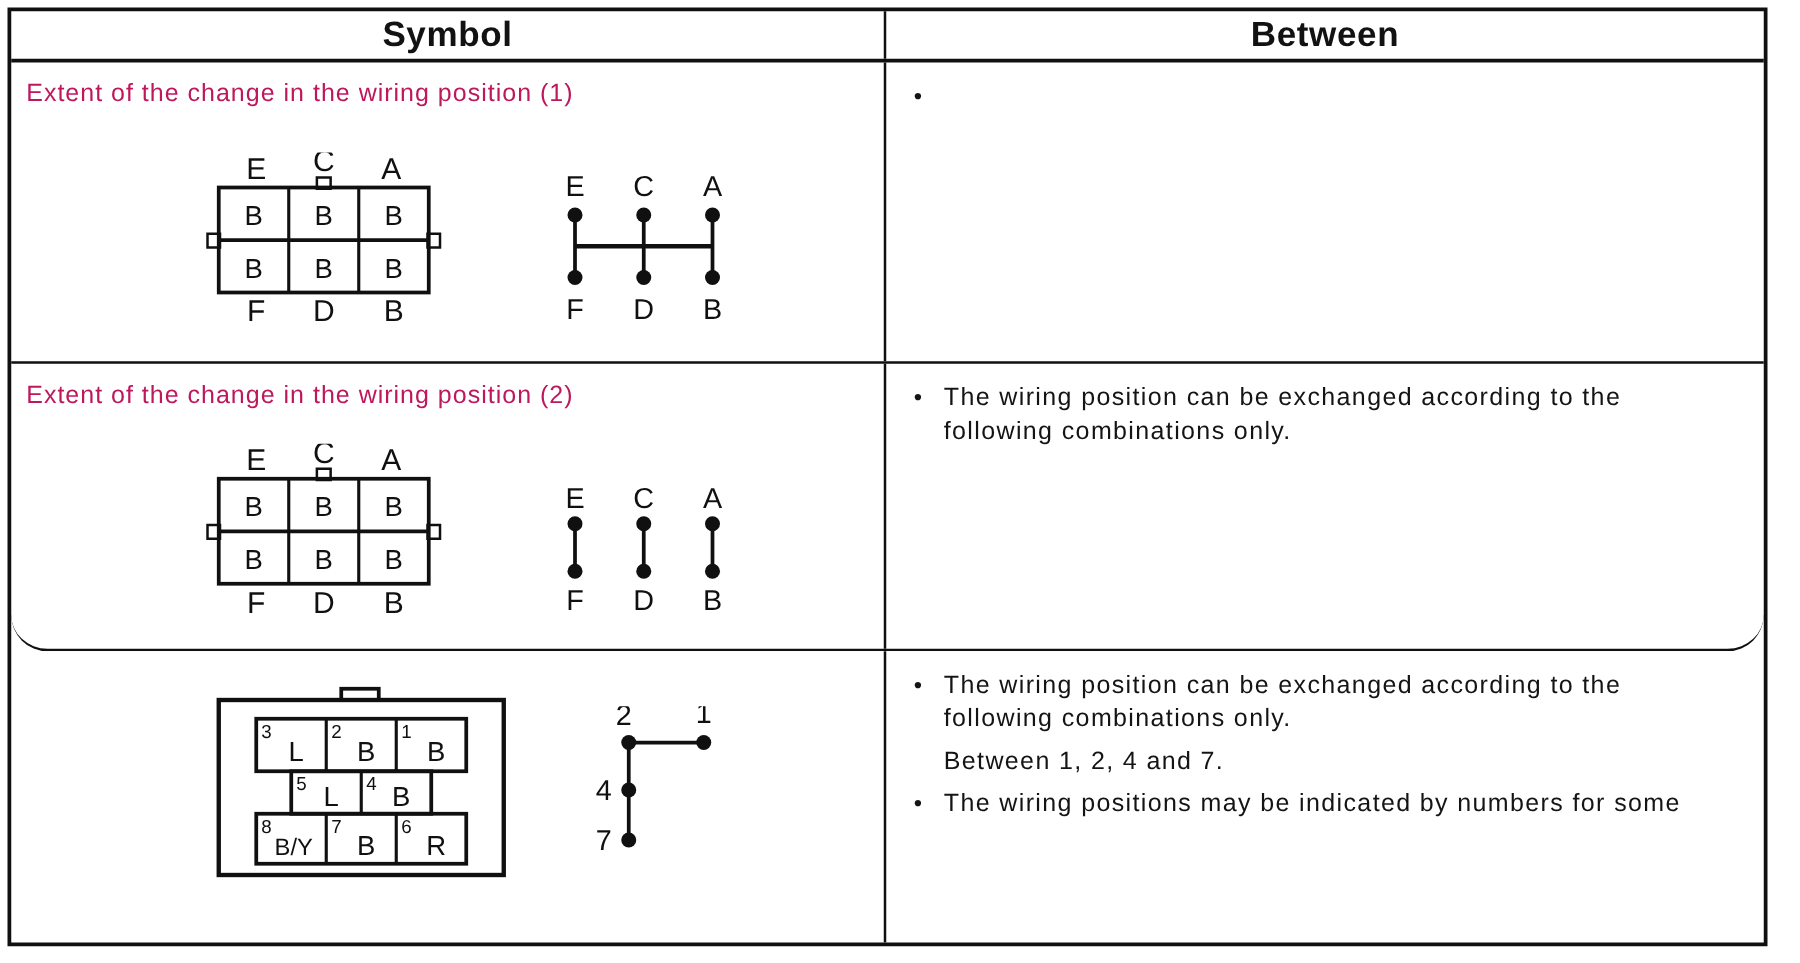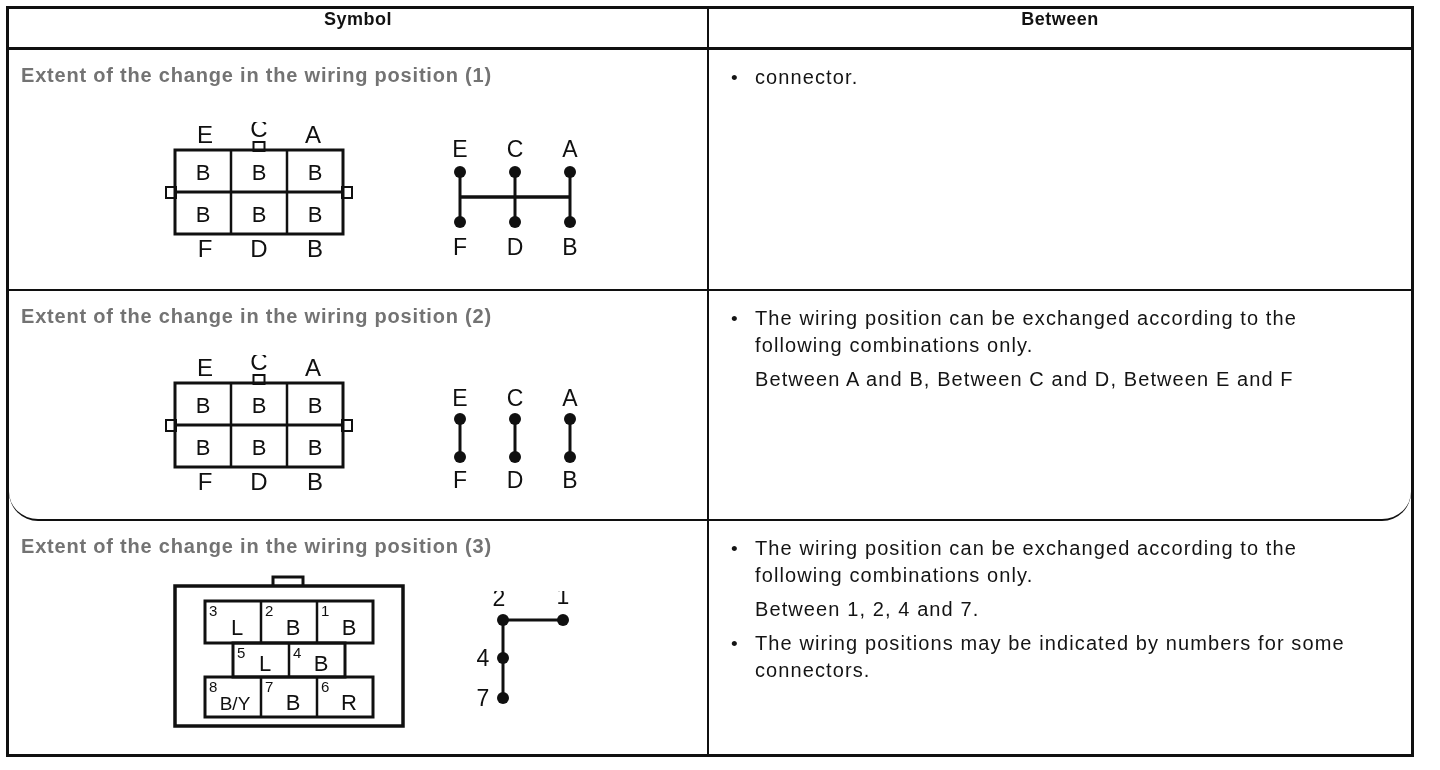--- a/index.html
+++ b/index.html
@@ -19,8 +19,8 @@
   .col-symbol { width:700px; border-right:2px solid #101010; position:relative; }
   .col-meaning { flex:1; position:relative; }
 
-  .hcell { display:flex; align-items:flex-start; justify-content:center;
-           font-weight:bold; font-size:18px; letter-spacing:0.5px; }
+  .hcell { display:flex; align-items:center; justify-content:center;
+           font-weight:bold; font-size:28px; letter-spacing:0.5px; }
 
   .sym-cell { padding:12px 0 0 12px; }
   .row-title { font-size:20px; letter-spacing:0.8px; line-height:26px; color:#737373;font-weight:bold; }

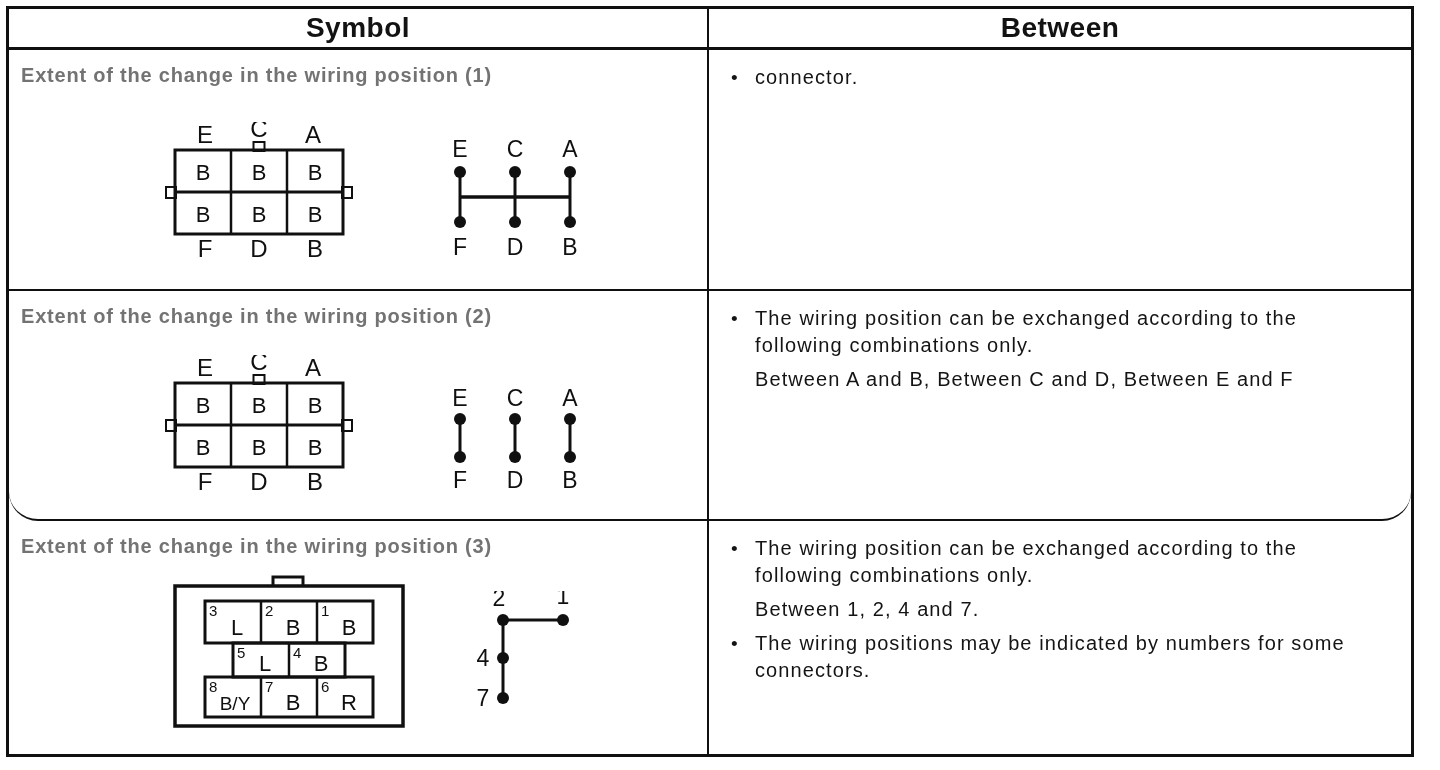--- a/index.html
+++ b/index.html
@@ -23,7 +23,7 @@
            font-weight:bold; font-size:28px; letter-spacing:0.5px; }
 
   .sym-cell { padding:12px 0 0 12px; }
-  .row-title { font-size:20px; letter-spacing:0.8px; line-height:26px; color:#737373;font-weight:bold; }
+  .row-title { font-size:20px; letter-spacing:0.8px; line-height:26px; color:#be185d; }
 
   .figs { display:flex; align-items:flex-start; }
   .r1 .figs { margin:34px 0 0 132px; }

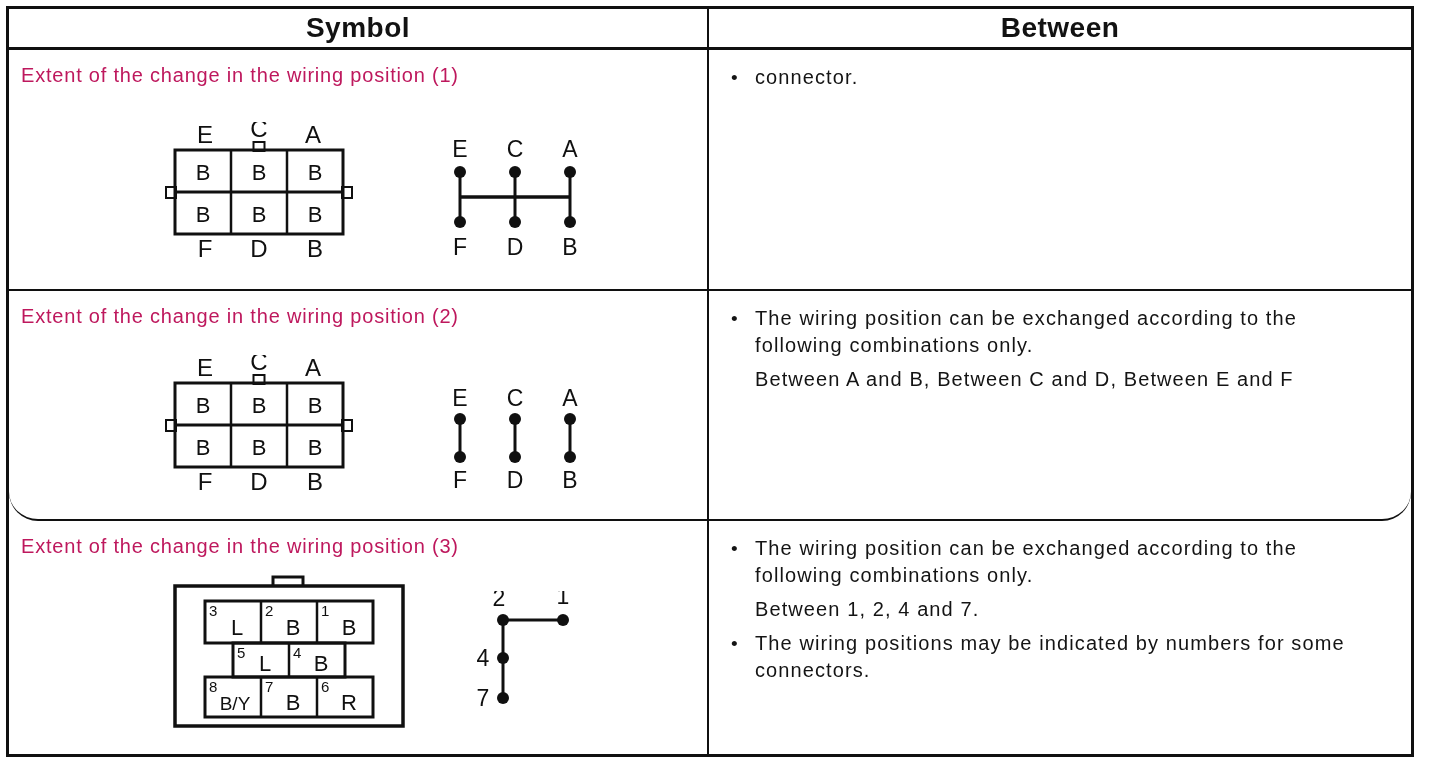--- a/index.html
+++ b/index.html
@@ -117,7 +117,6 @@
         <div class="m-para">
           <span class="bullet">•</span>
           <div class="m-lines">
-            <div>connector.</div>
           </div>
         </div>
       </div>

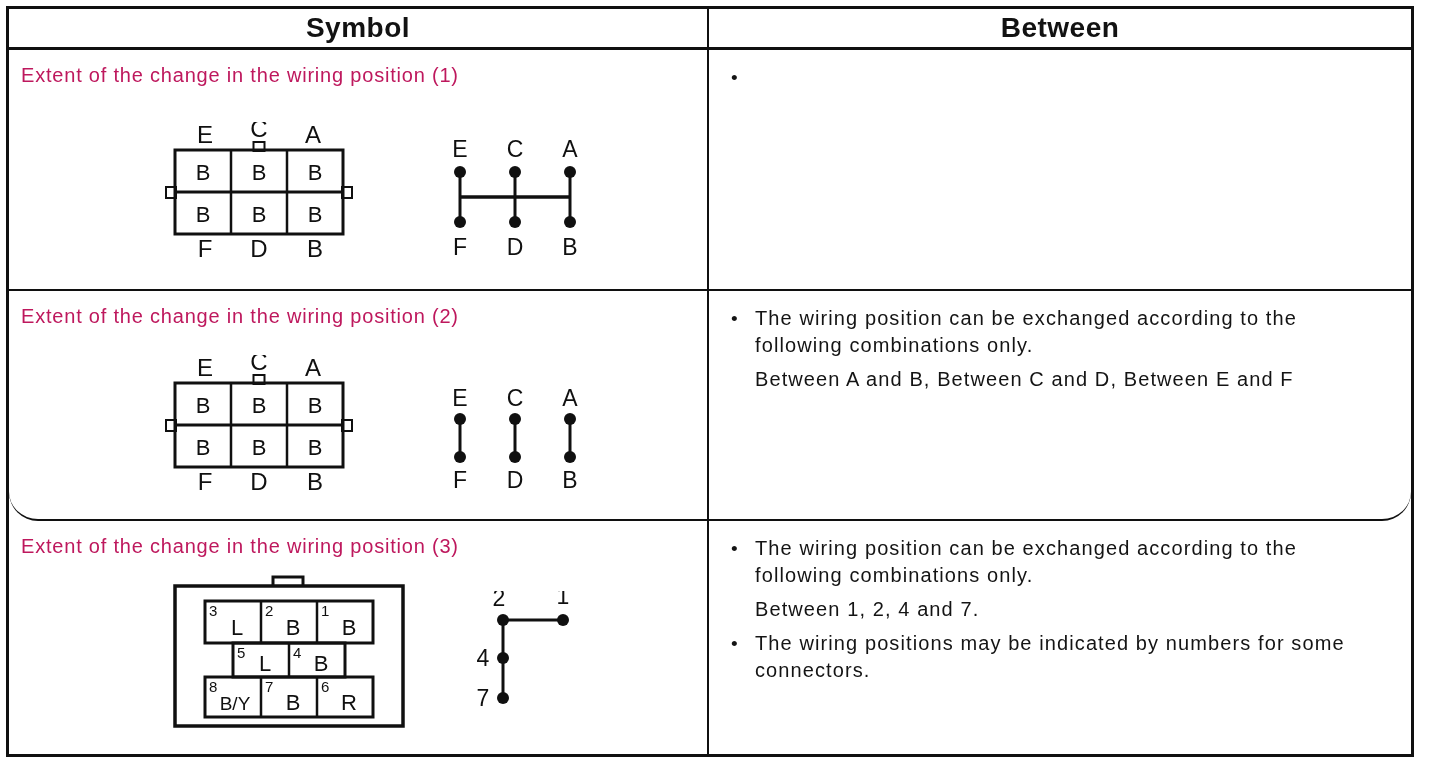--- a/index.html
+++ b/index.html
@@ -175,7 +175,6 @@
             <div>following combinations only.</div>
           </div>
         </div>
-        <div class="m-cont">Between A and B, Between C and D, Between E and F</div>
       </div>
     </div>
 

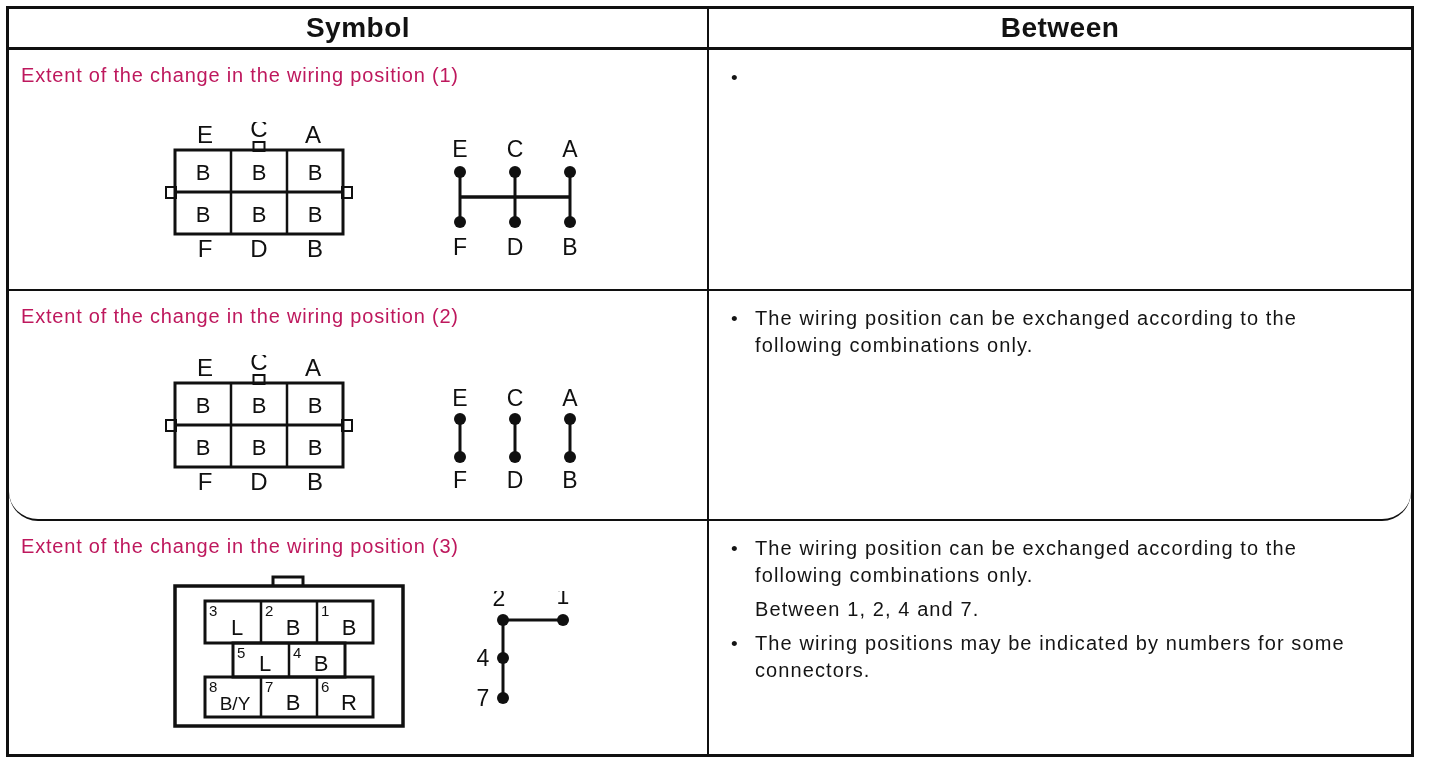--- a/index.html
+++ b/index.html
@@ -180,7 +180,6 @@
 
     <div class="trow r3">
       <div class="col-symbol sym-cell">
-        <div class="row-title">Extent of the change in the wiring position (3)</div>
         <div class="figs">
 
           <svg width="240" height="160" viewBox="0 0 240 160">

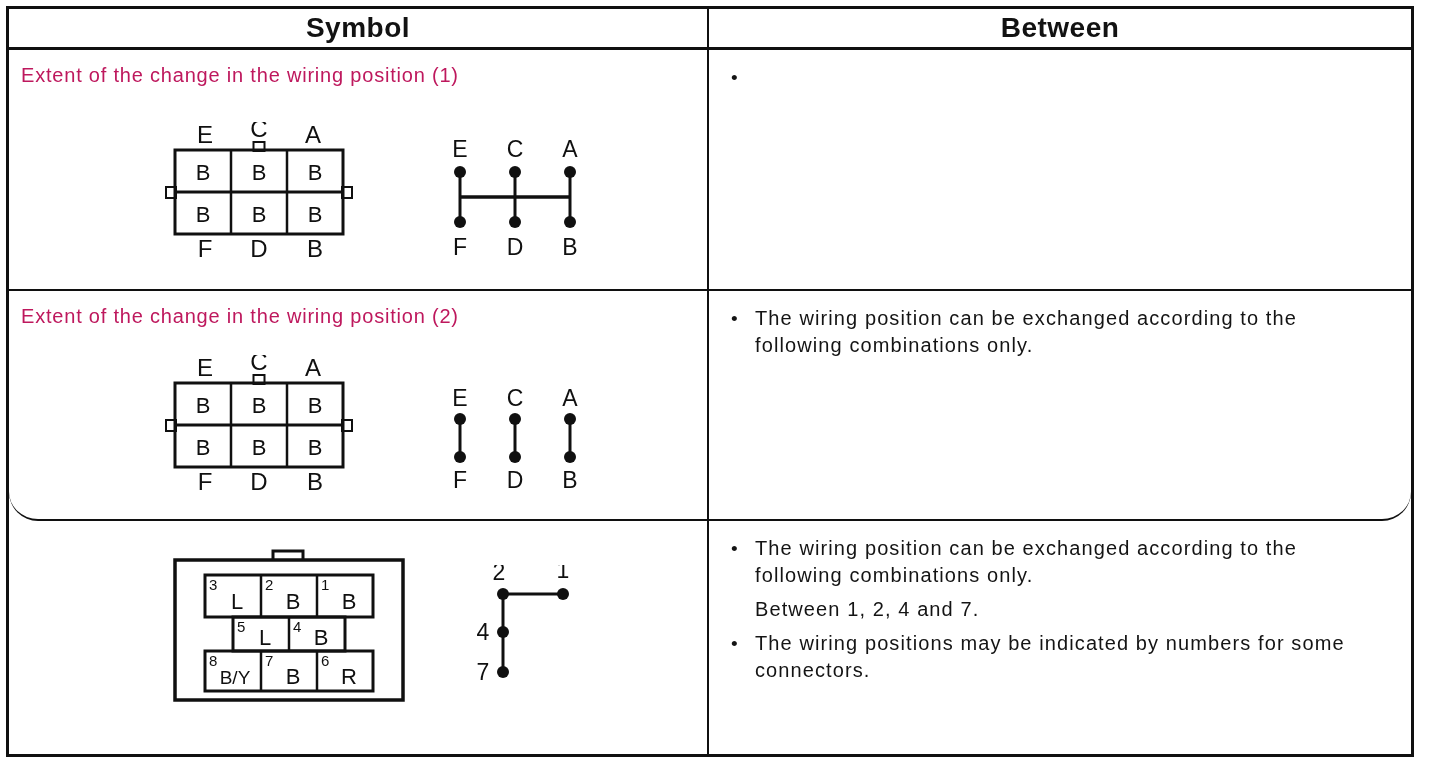--- a/index.html
+++ b/index.html
@@ -238,7 +238,6 @@
           <span class="bullet">•</span>
           <div class="m-lines">
             <div>The wiring positions may be indicated by numbers for some</div>
-            <div>connectors.</div>
           </div>
         </div>
       </div>

